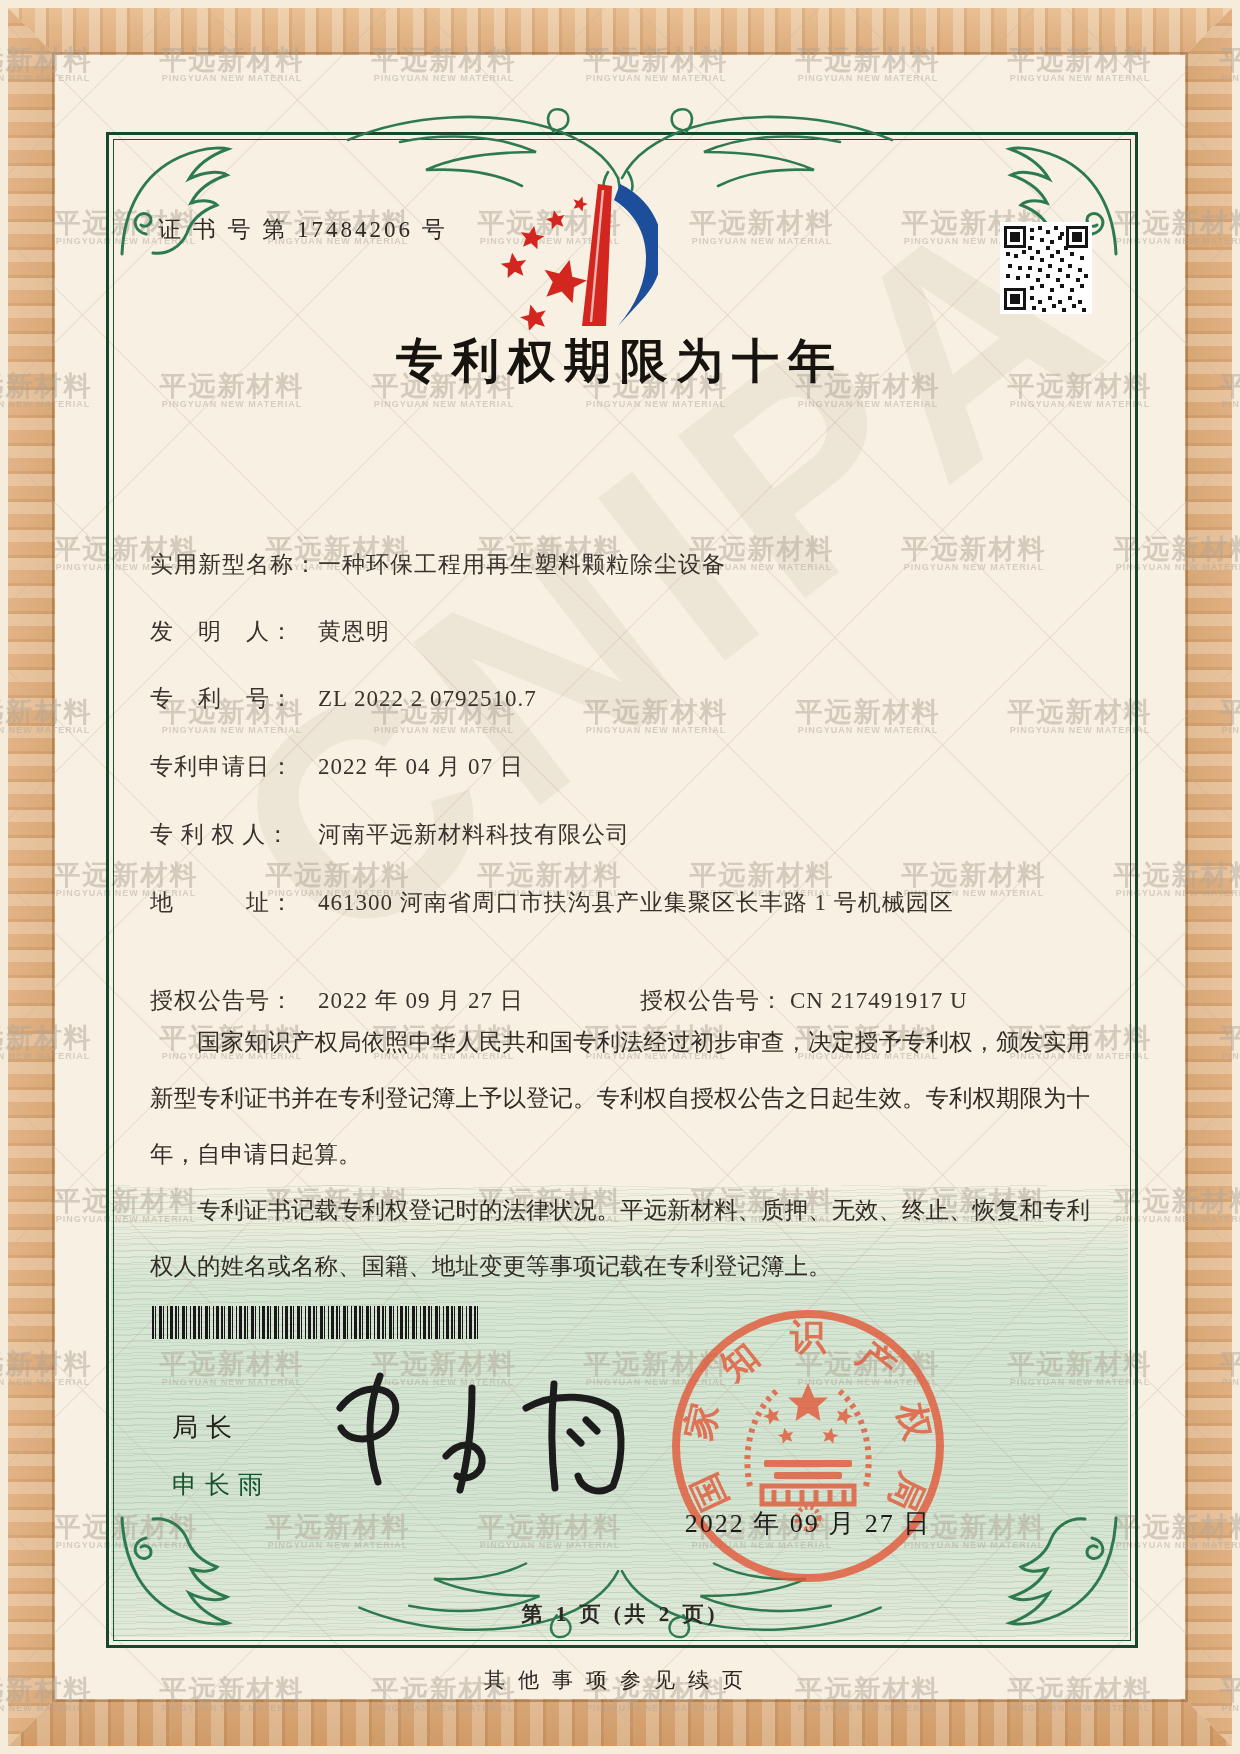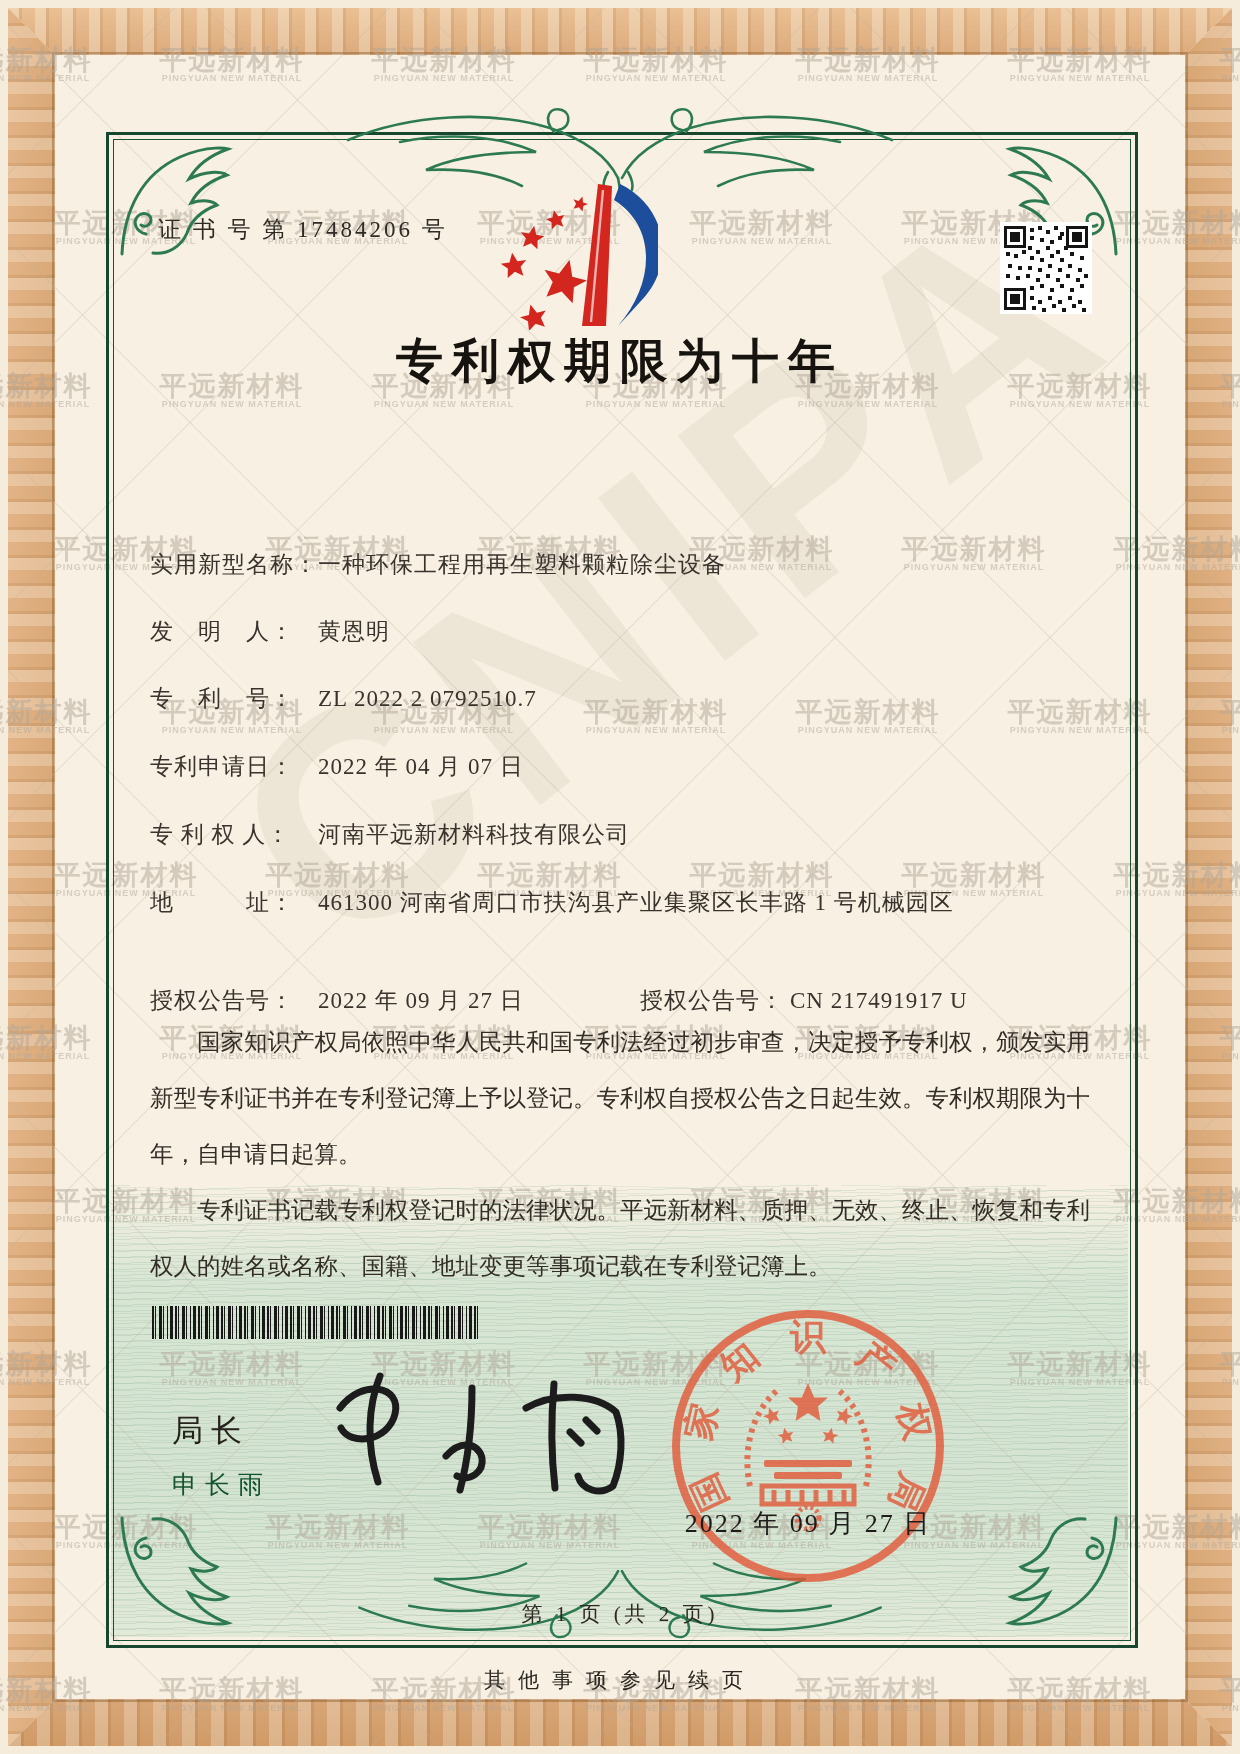--- a/index.html
+++ b/index.html
@@ -67,7 +67,7 @@
   .legal p{margin:0;text-indent:2em;}
   .barcode{position:absolute;left:152px;top:1306px;width:326px;height:33px;z-index:5;
      background:repeating-linear-gradient(90deg,#181818 0 2px,transparent 2px 3px,#181818 3px 4px,transparent 4px 7px,#181818 7px 10px,transparent 10px 11px,#181818 11px 12px,transparent 12px 15px,#181818 15px 16px,transparent 16px 18px,#181818 18px 21px,transparent 21px 23px);}
-  .sig-title{position:absolute;left:172px;top:1410px;font-size:31px;letter-spacing:8px;color:#26221c;z-index:5;}
+  .sig-title{position:absolute;left:172px;top:1410px;font-size:26px;letter-spacing:8px;color:#26221c;z-index:5;}
   .sig-name {position:absolute;left:172px;top:1468px;font-size:25px;letter-spacing:8px;color:#14532d;z-index:5;}
   .sig-script{position:absolute;left:322px;top:1362px;z-index:5;}
   .seal{position:absolute;left:658px;top:1296px;width:300px;height:300px;z-index:4;opacity:.92;}

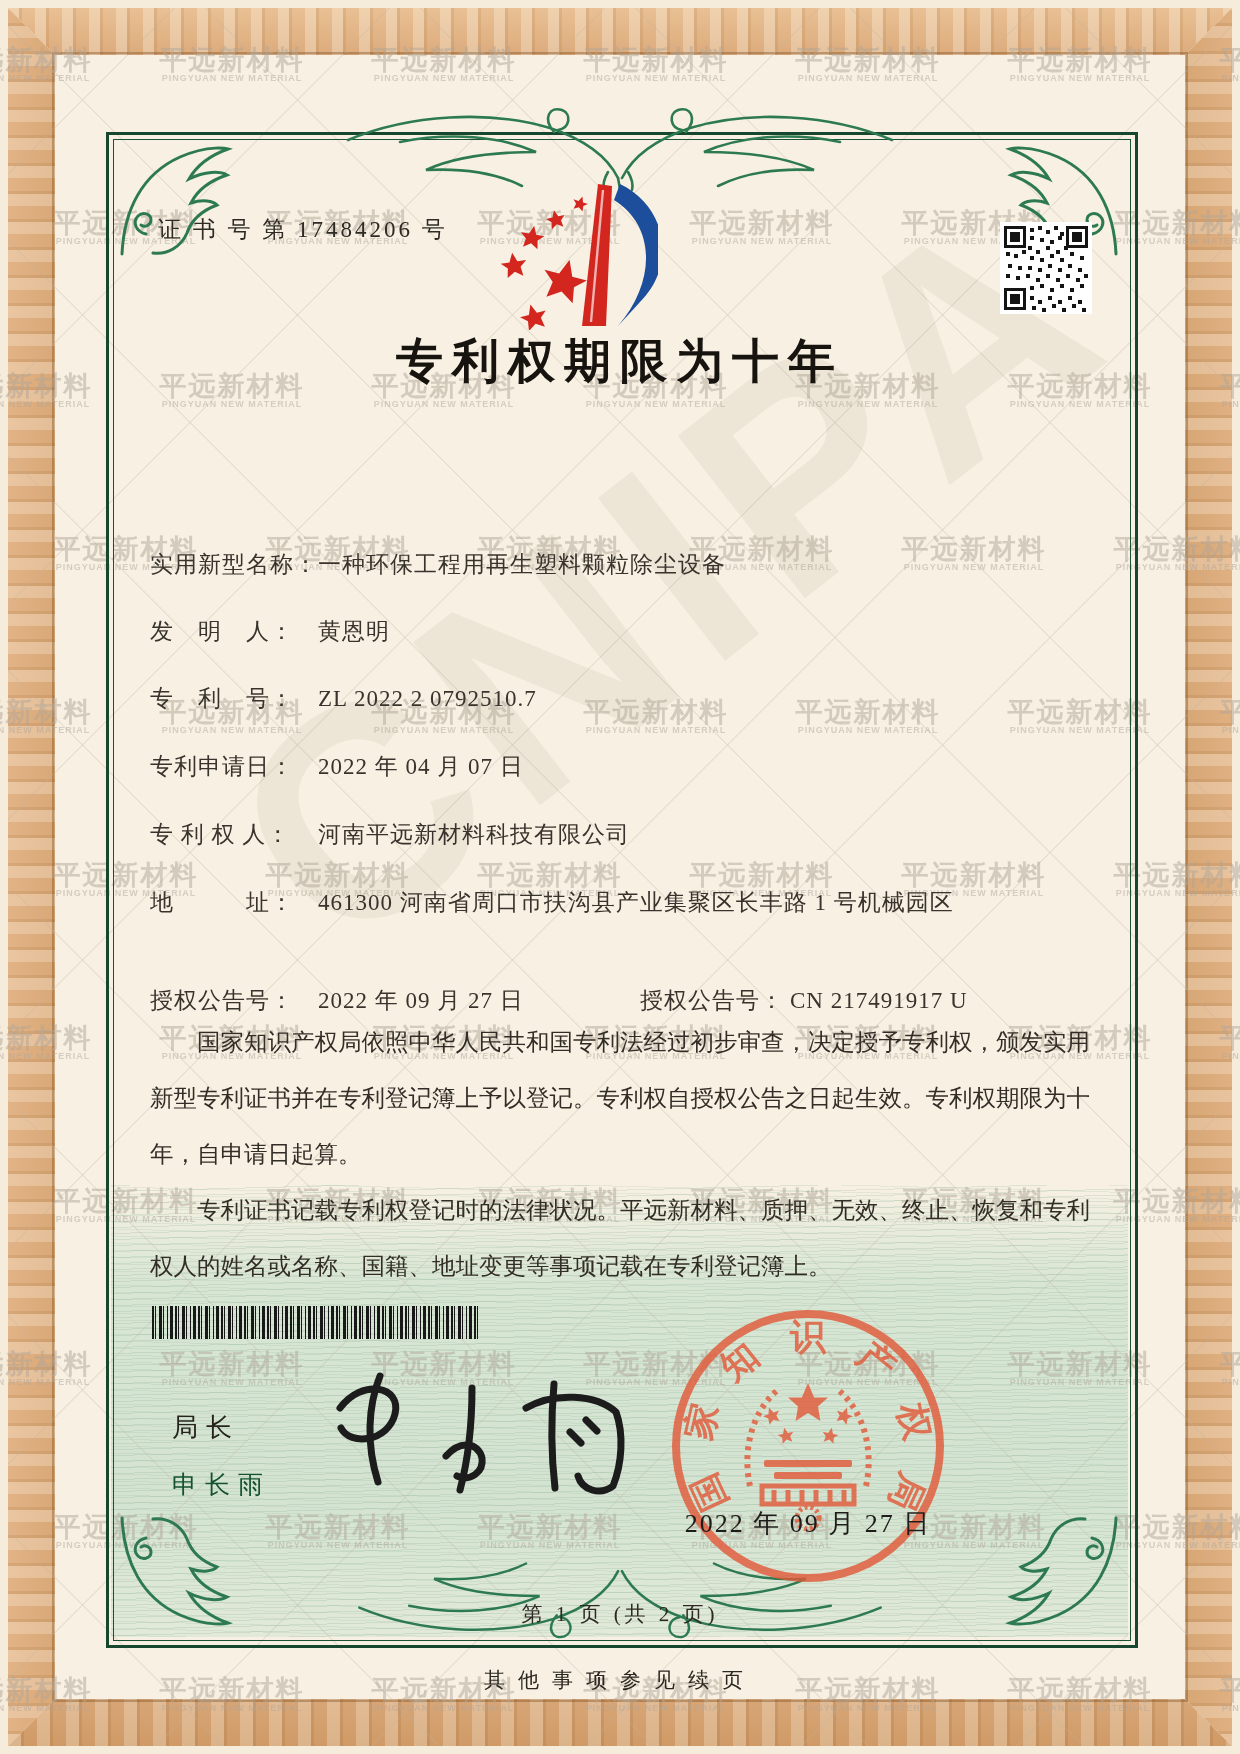--- a/index.html
+++ b/index.html
@@ -74,7 +74,7 @@
   .seal-date{position:absolute;left:640px;top:1506px;width:336px;text-align:center;
      font-size:26px;letter-spacing:2px;color:#1d1c1a;z-index:5;}
   .pagenum{position:absolute;left:110px;top:1600px;width:1020px;text-align:center;
-     font-size:21px;letter-spacing:4px;color:#2c2archive823;color:#2c2823;z-index:5;}
+     font-size:21px;letter-spacing:4px;color:#2c2archive823;color:#2c2823;z-index:5;font-weight:bold;}
   .contnote{position:absolute;left:0;top:1666px;width:1240px;text-align:center;
      font-size:21px;letter-spacing:13px;color:#2a2620;z-index:5;}
   .logo{position:absolute;left:468px;top:178px;z-index:5;}

